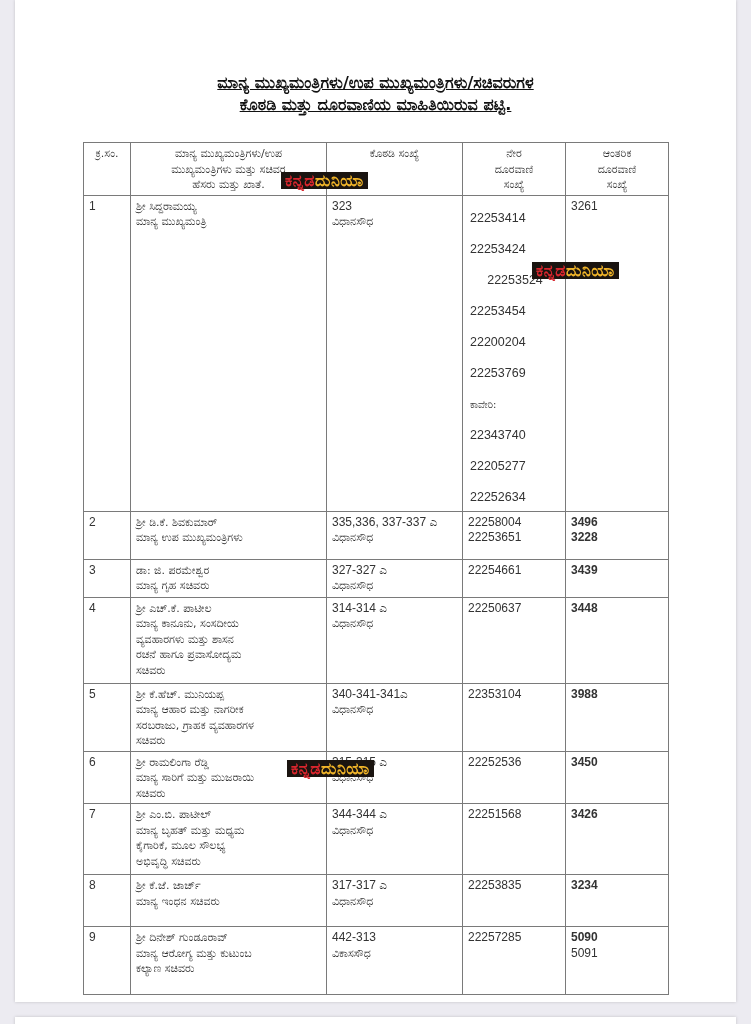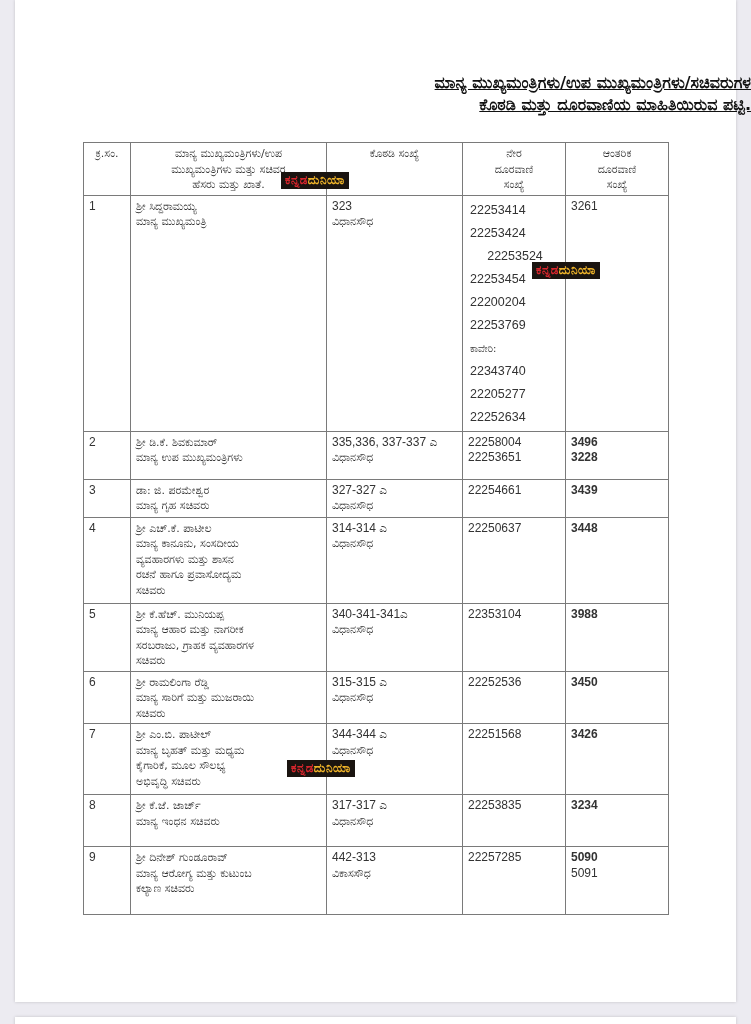--- a/index.html
+++ b/index.html
@@ -22,7 +22,7 @@
   }
   .title {
     position: absolute; left: 0; top: 72px; width: 751px;
-    text-align: right;
+    text-align: center;
     font-weight: bold; font-size: 16px; line-height: 22px;
     color: #111;
   }

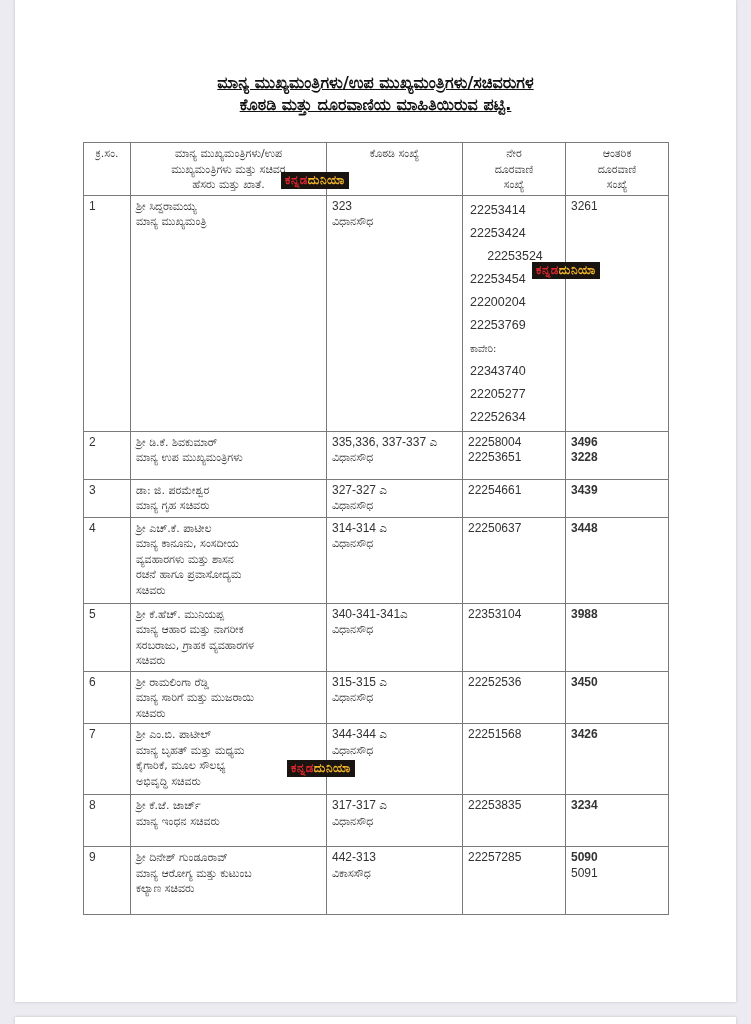--- a/index.html
+++ b/index.html
@@ -56,7 +56,7 @@
     position: absolute;
     height: 17px; padding: 0 4px;
     background: #1a1410;
-    font-weight: bold; font-size: 12px; line-height: 17px;
+    font-weight: bold; font-size: 16px; line-height: 17px;
     letter-spacing: 0.5px;
     white-space: nowrap;
   }

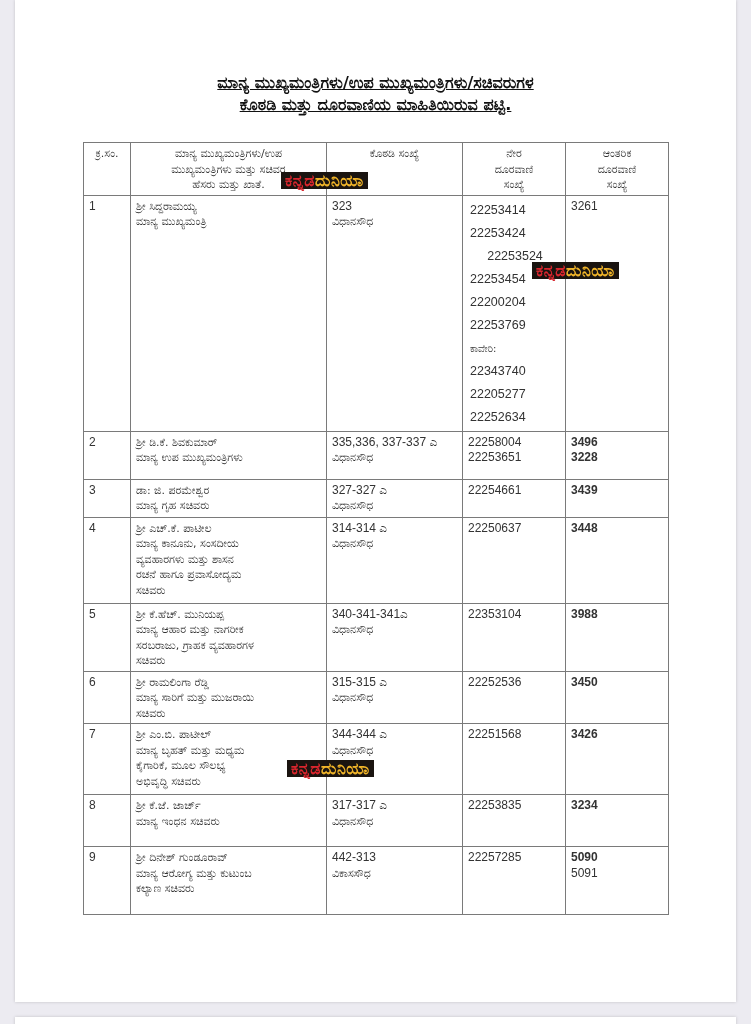--- a/index.html
+++ b/index.html
@@ -49,7 +49,7 @@
   .center { }
   .num { font-family: "Liberation Sans", sans-serif; font-size: 12px; }
   .bold { font-weight: bold !important; }
-  .direct-list div { font-family: "Liberation Sans", sans-serif; font-size: 12.5px; line-height: 23px; }
+  .direct-list div { font-family: "Liberation Sans", sans-serif; font-size: 12.5px; line-height: 23px; margin-top: 8px; }
   .direct-list div.label { font-size: 10px; font-family: "DejaVu Sans", sans-serif; }
   .line { display: block; }
   .watermark {

